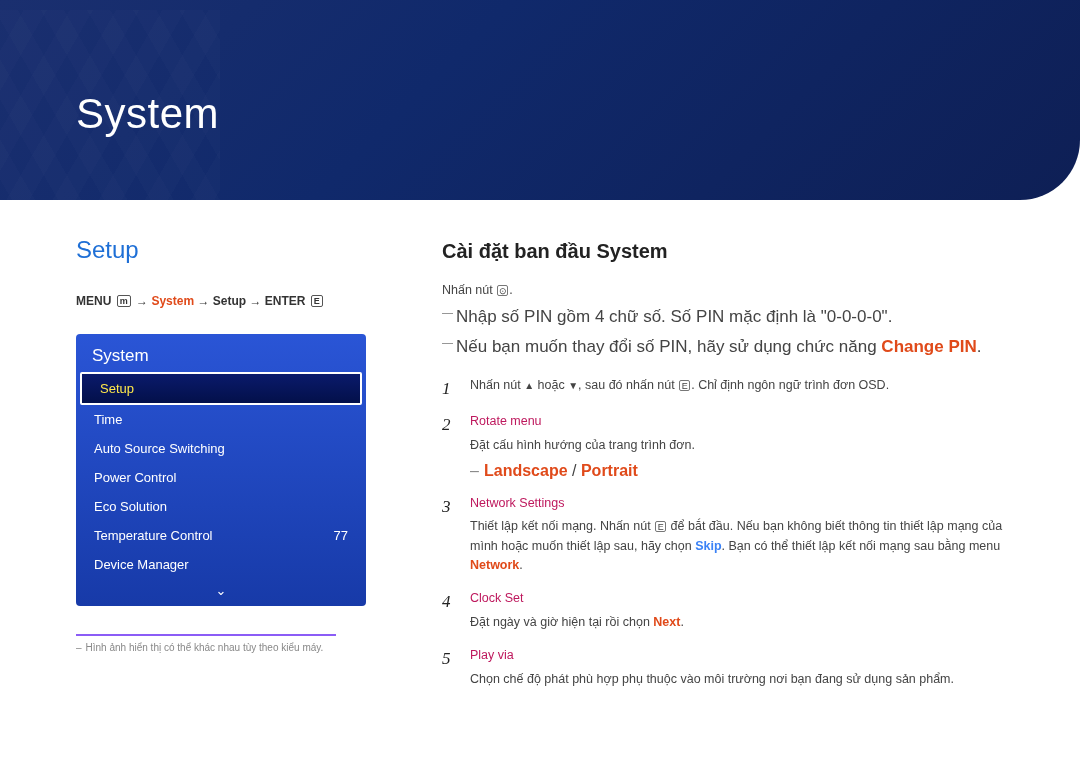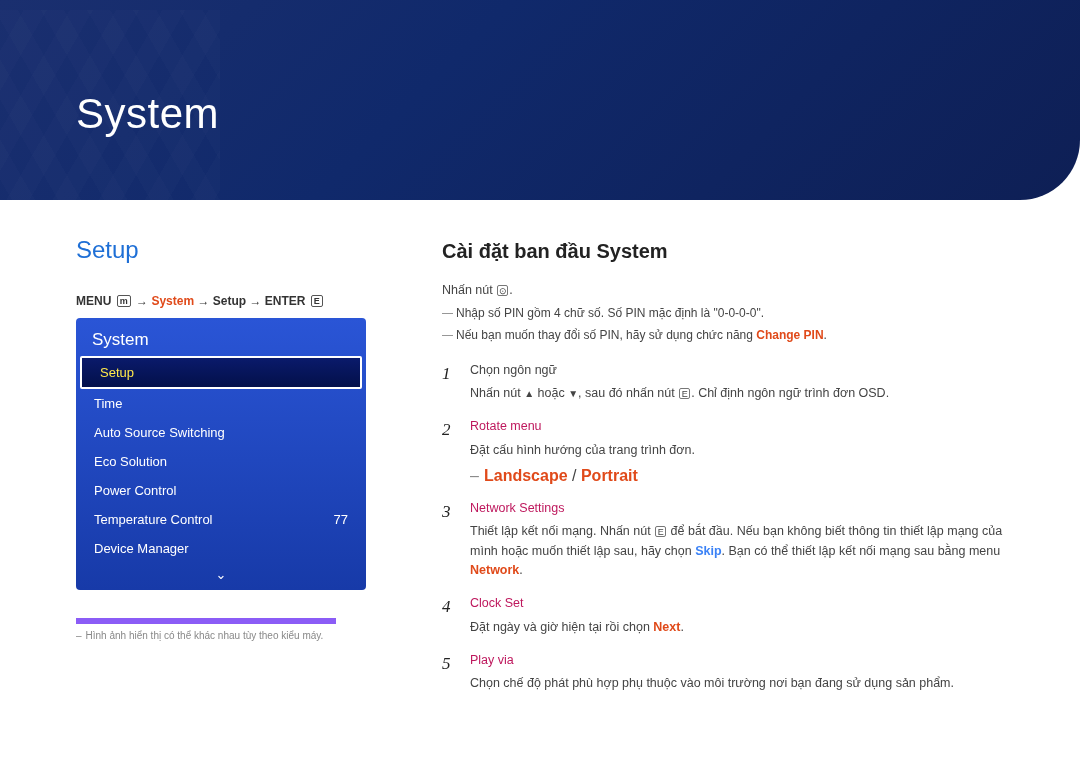--- a/index.html
+++ b/index.html
@@ -61,7 +61,7 @@
   .breadcrumb {
     font-size: 12px;
     font-weight: bold;
-    margin-bottom: 10px;
+    margin-bottom: 26px;
   }
   .breadcrumb .hl { color: #e04a1a; font-weight: bold; }
   .breadcrumb .sym {

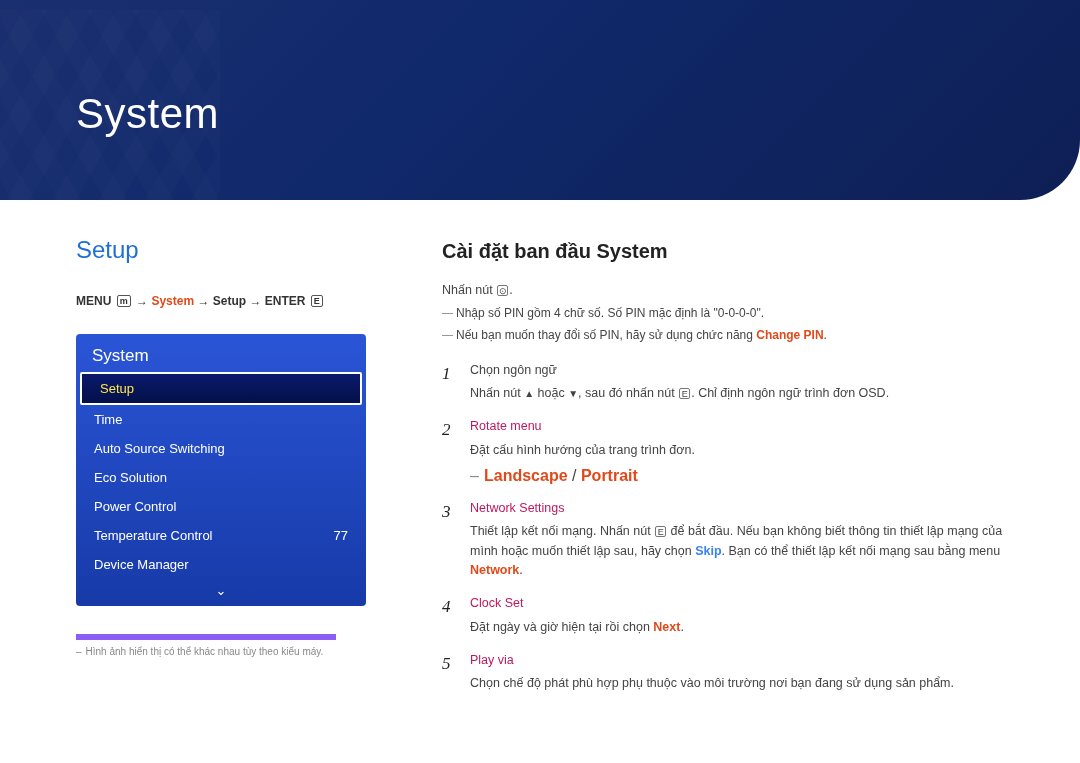--- a/index.html
+++ b/index.html
@@ -133,7 +133,7 @@
     margin: 0 1px;
   }
   .note-line {
-    font-size: 12px;
+    font-size: 17px;
     color: #444;
     padding-left: 14px;
     position: relative;

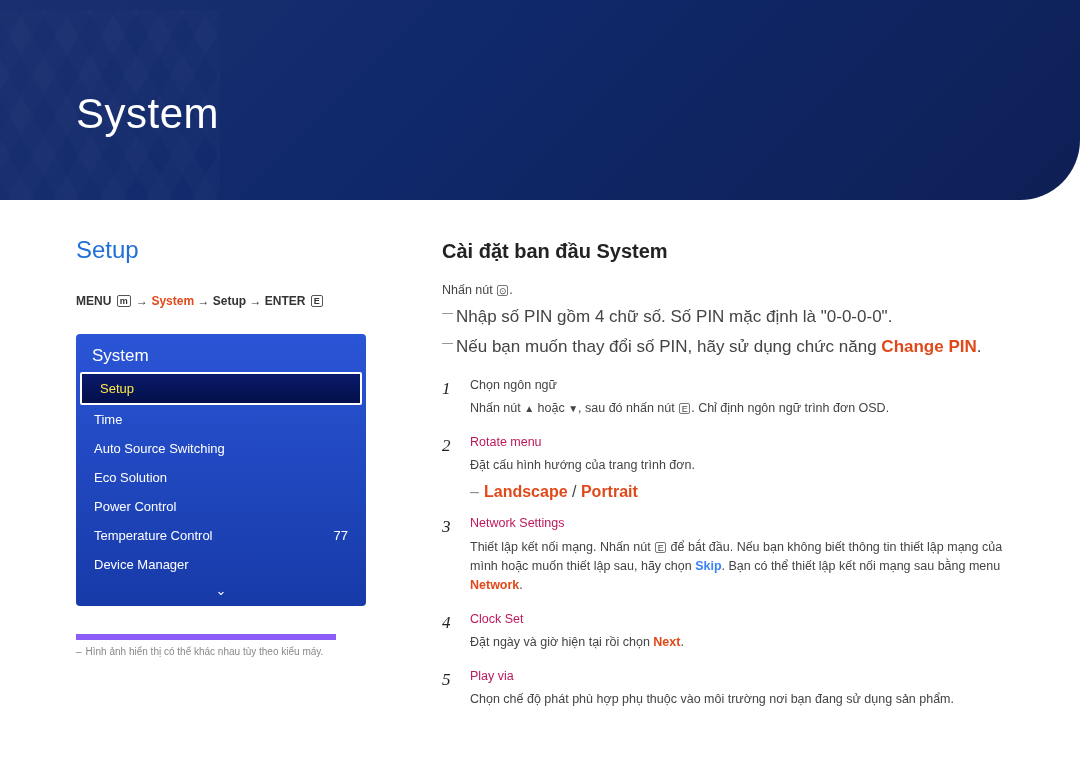--- a/index.html
+++ b/index.html
@@ -262,7 +262,6 @@
       <div class="step">
         <div class="step-num">1</div>
         <div class="step-body">
-          <p>Chọn ngôn ngữ</p>
           <p>
             Nhấn nút <span class="arrow-sym">▲</span> hoặc <span class="arrow-sym">▼</span>, sau đó nhấn nút <span class="inline-box">E</span>. Chỉ định ngôn ngữ trình đơn OSD.
           </p>

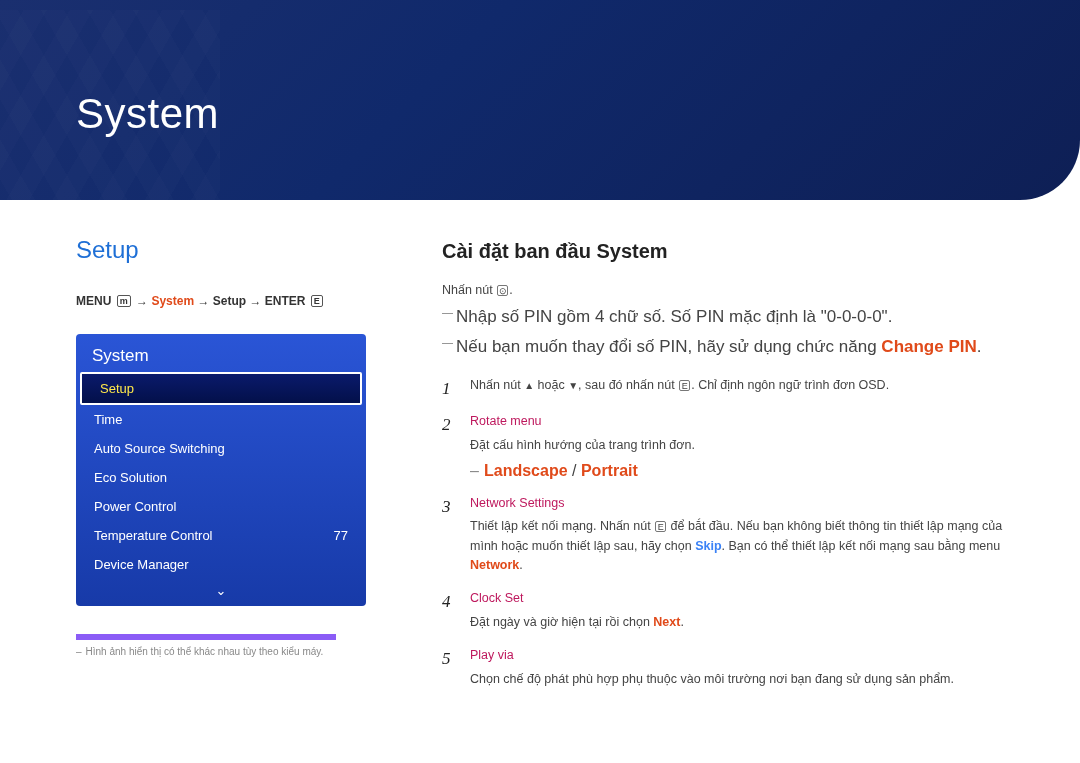--- a/index.html
+++ b/index.html
@@ -219,11 +219,11 @@
         <span></span>
       </div>
       <div class="menu-item">
+        <span>Power Control</span>
+        <span></span>
+      </div>
+      <div class="menu-item">
         <span>Eco Solution</span>
-        <span></span>
-      </div>
-      <div class="menu-item">
-        <span>Power Control</span>
         <span></span>
       </div>
       <div class="menu-item">

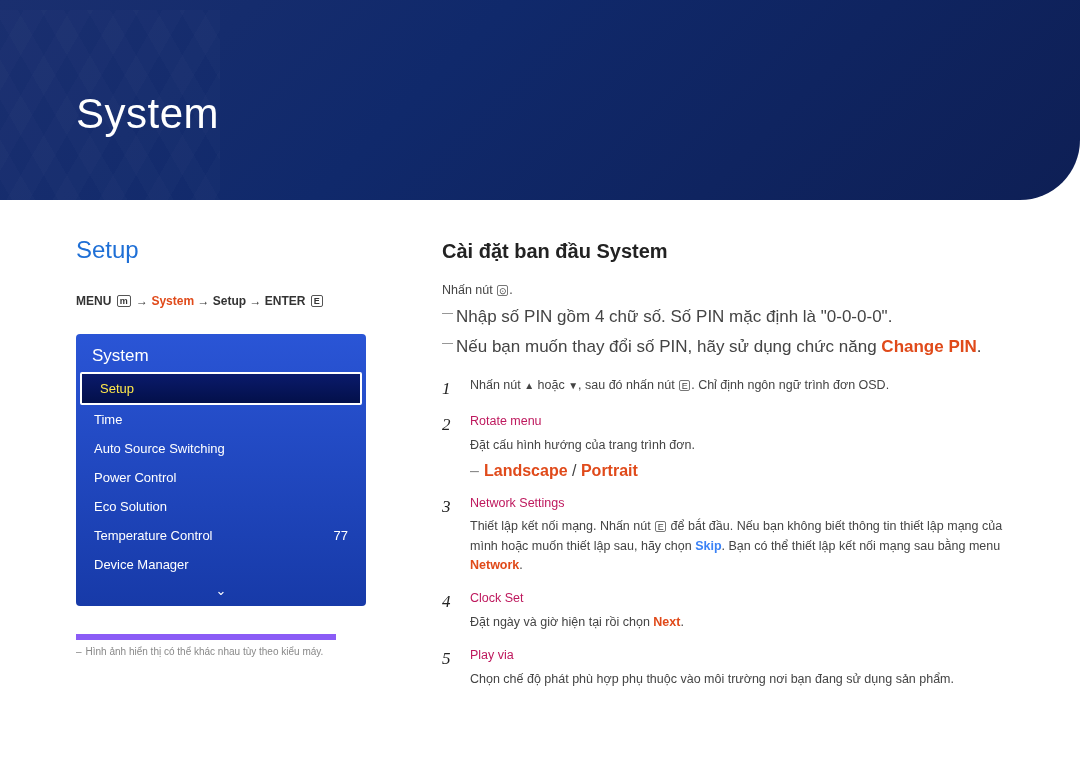--- a/index.html
+++ b/index.html
@@ -109,7 +109,7 @@
     margin-top: 28px;
     font-size: 10px;
     color: #888;
-    border-top: 6px solid #8b5cf6;
+    border-top: 2px solid #8b5cf6;
     padding-top: 6px;
     width: 260px;
   }

